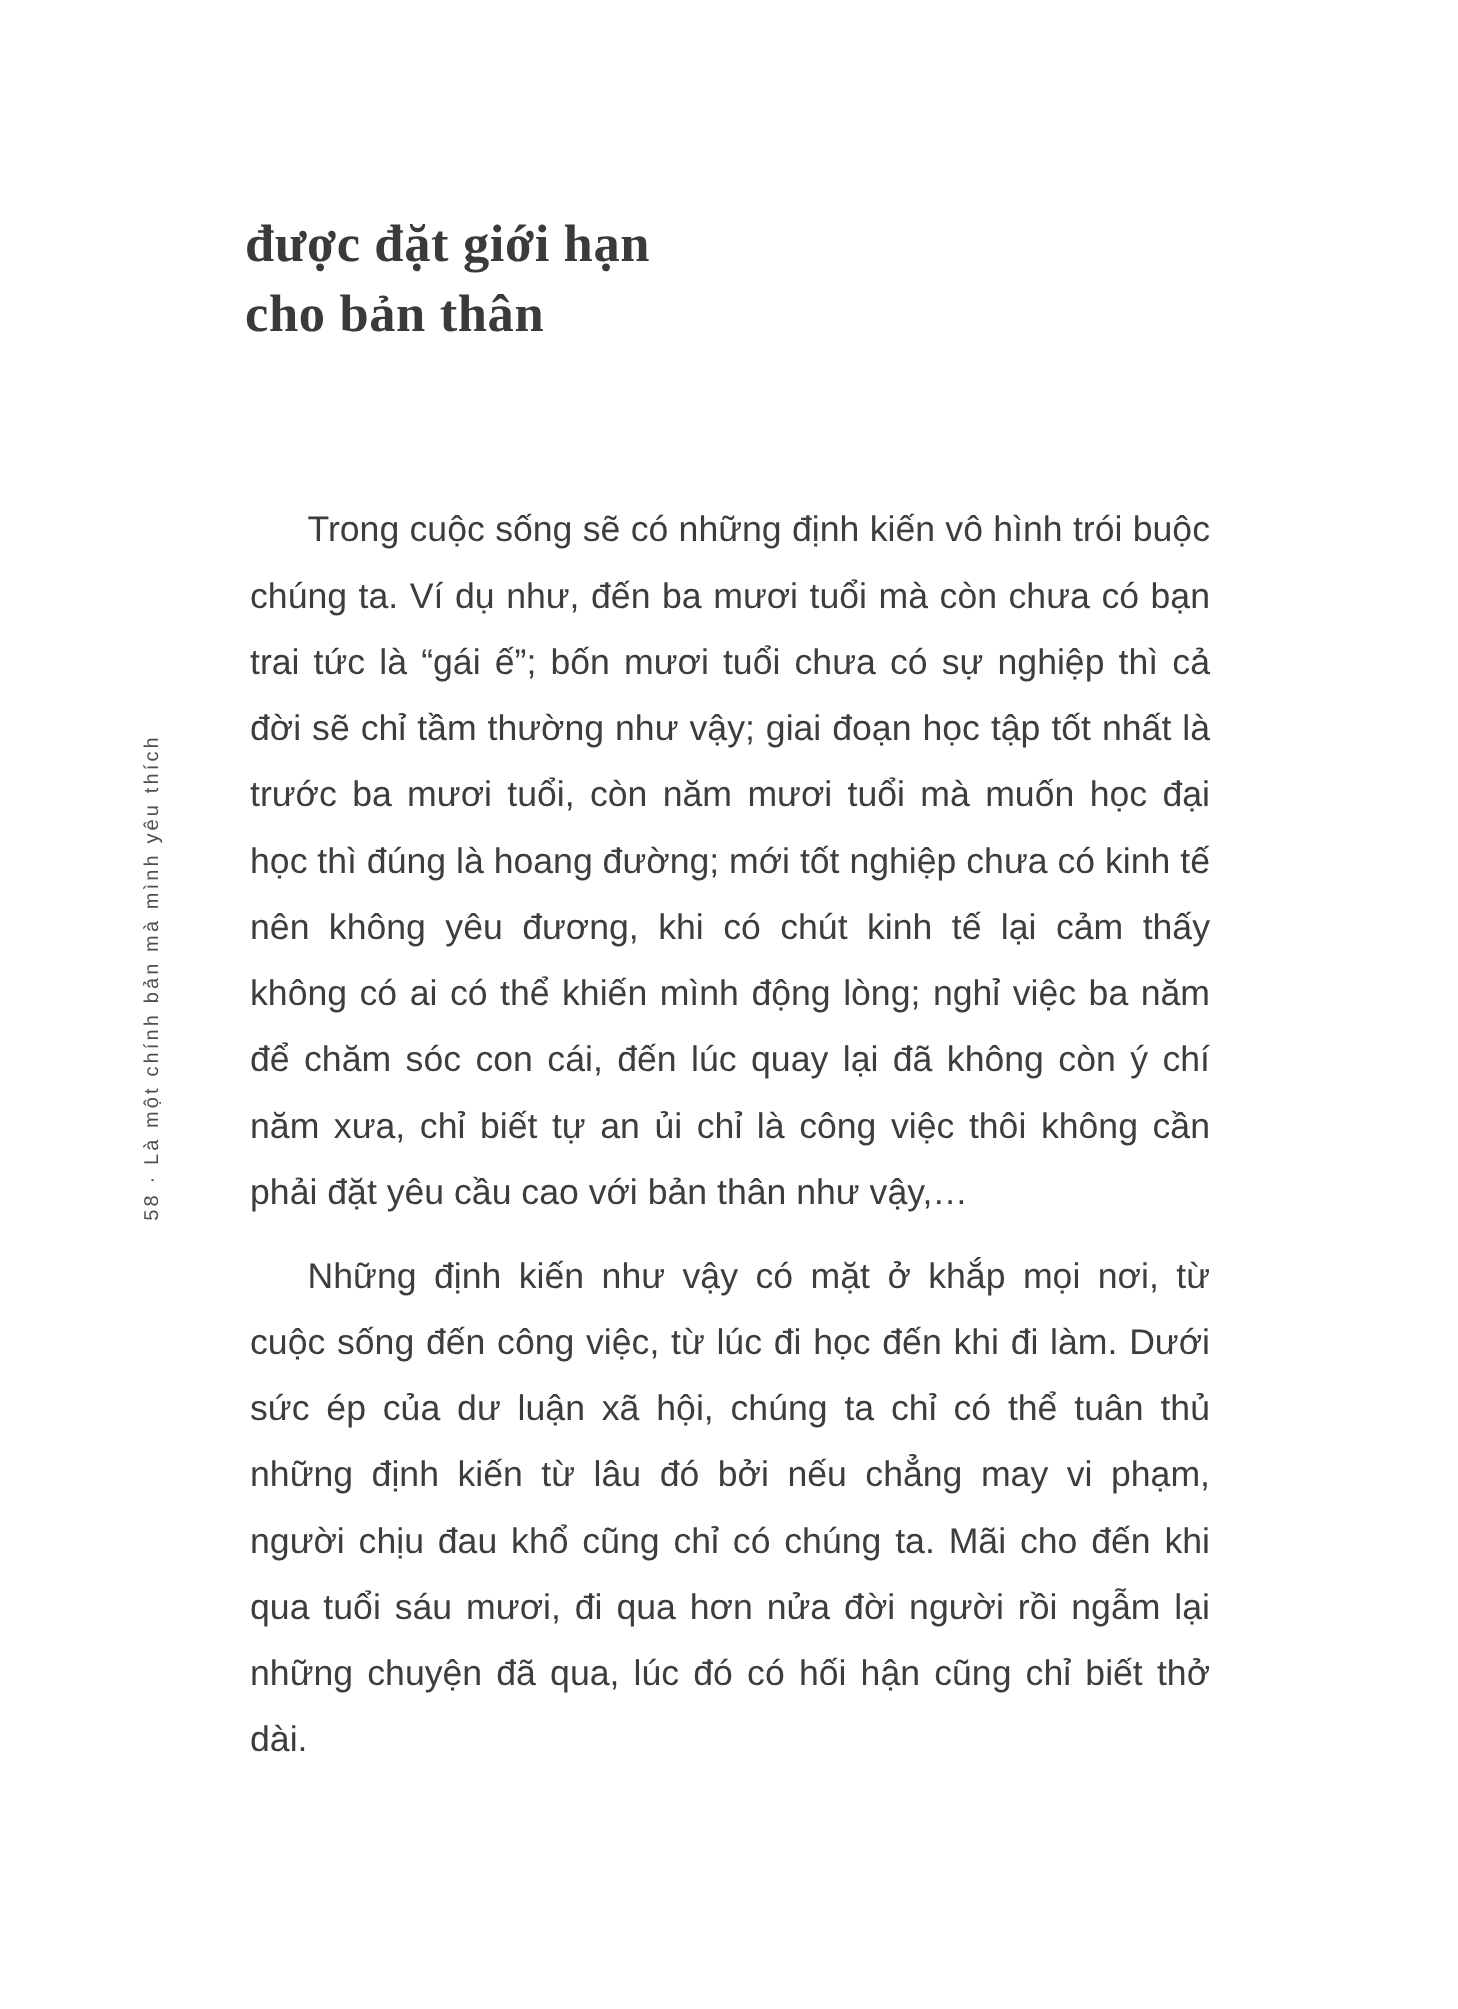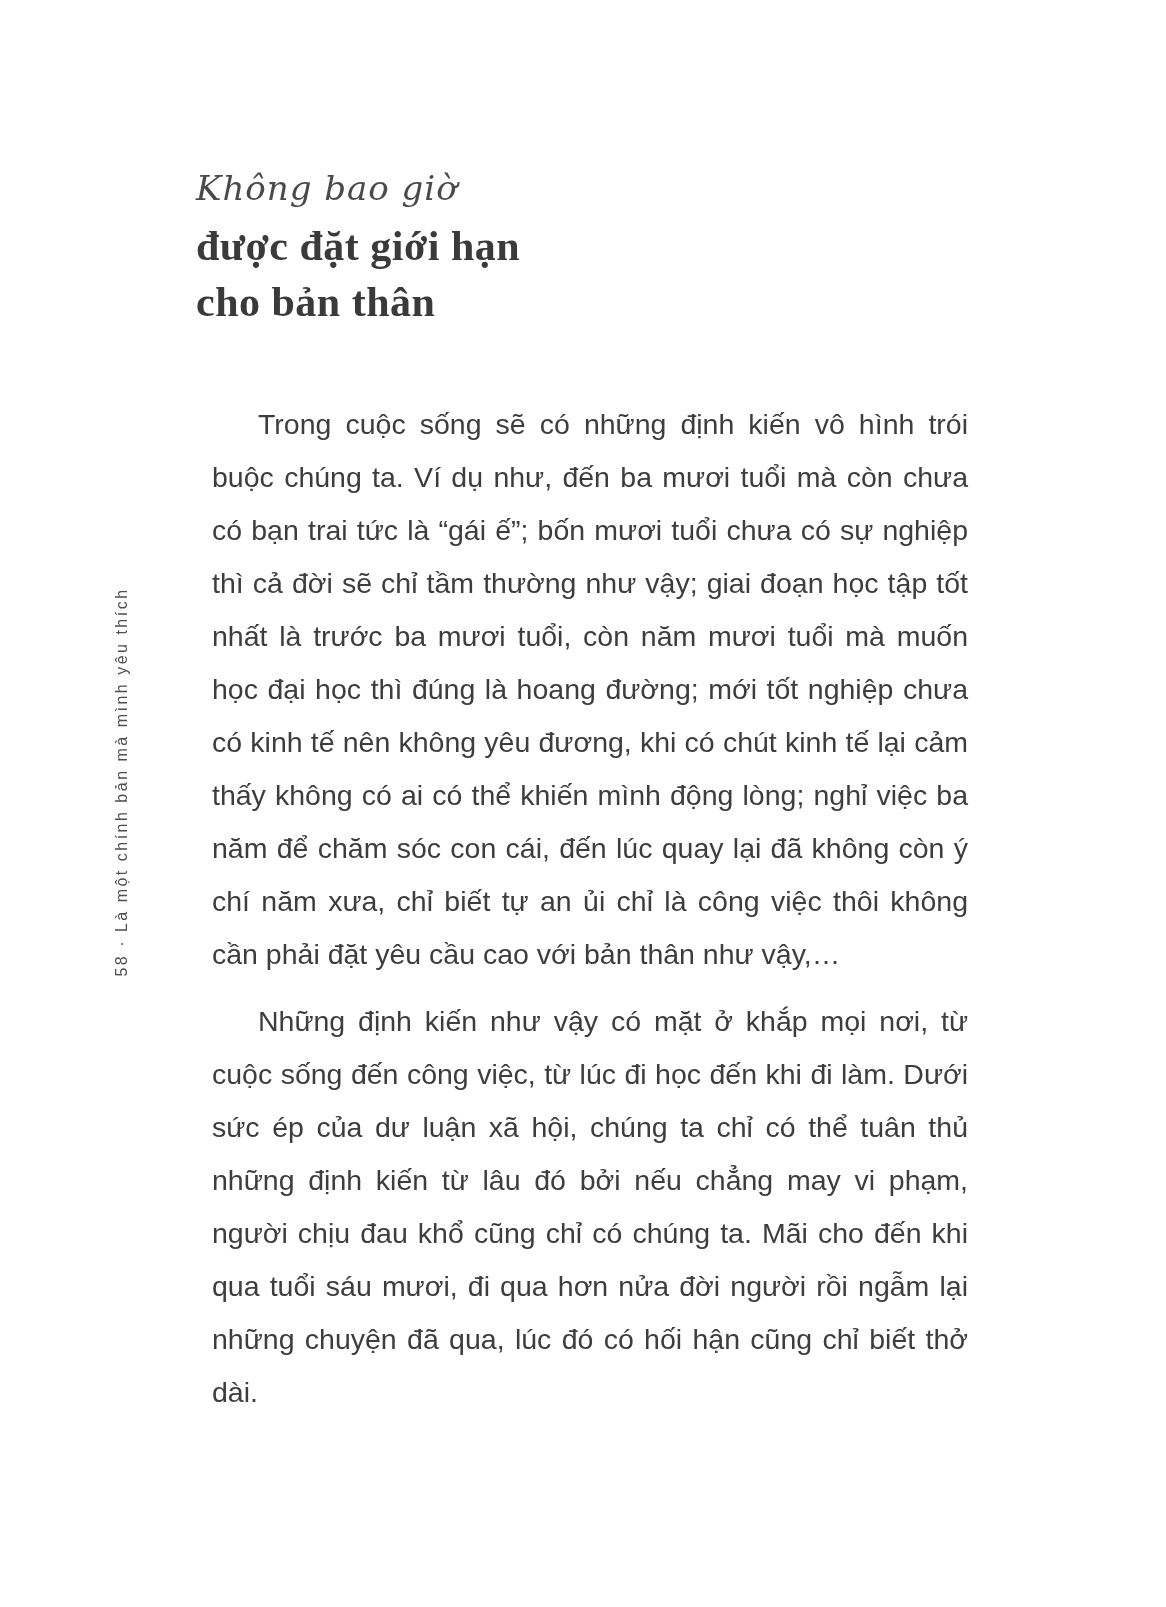--- a/index.html
+++ b/index.html
@@ -87,7 +87,6 @@
 <div class="page">
 
   <div class="title-block">
-    <div class="title-script">Không bao giờ</div>
     <div class="title-bold">được đặt giới hạn
 cho bản thân</div>
   </div>

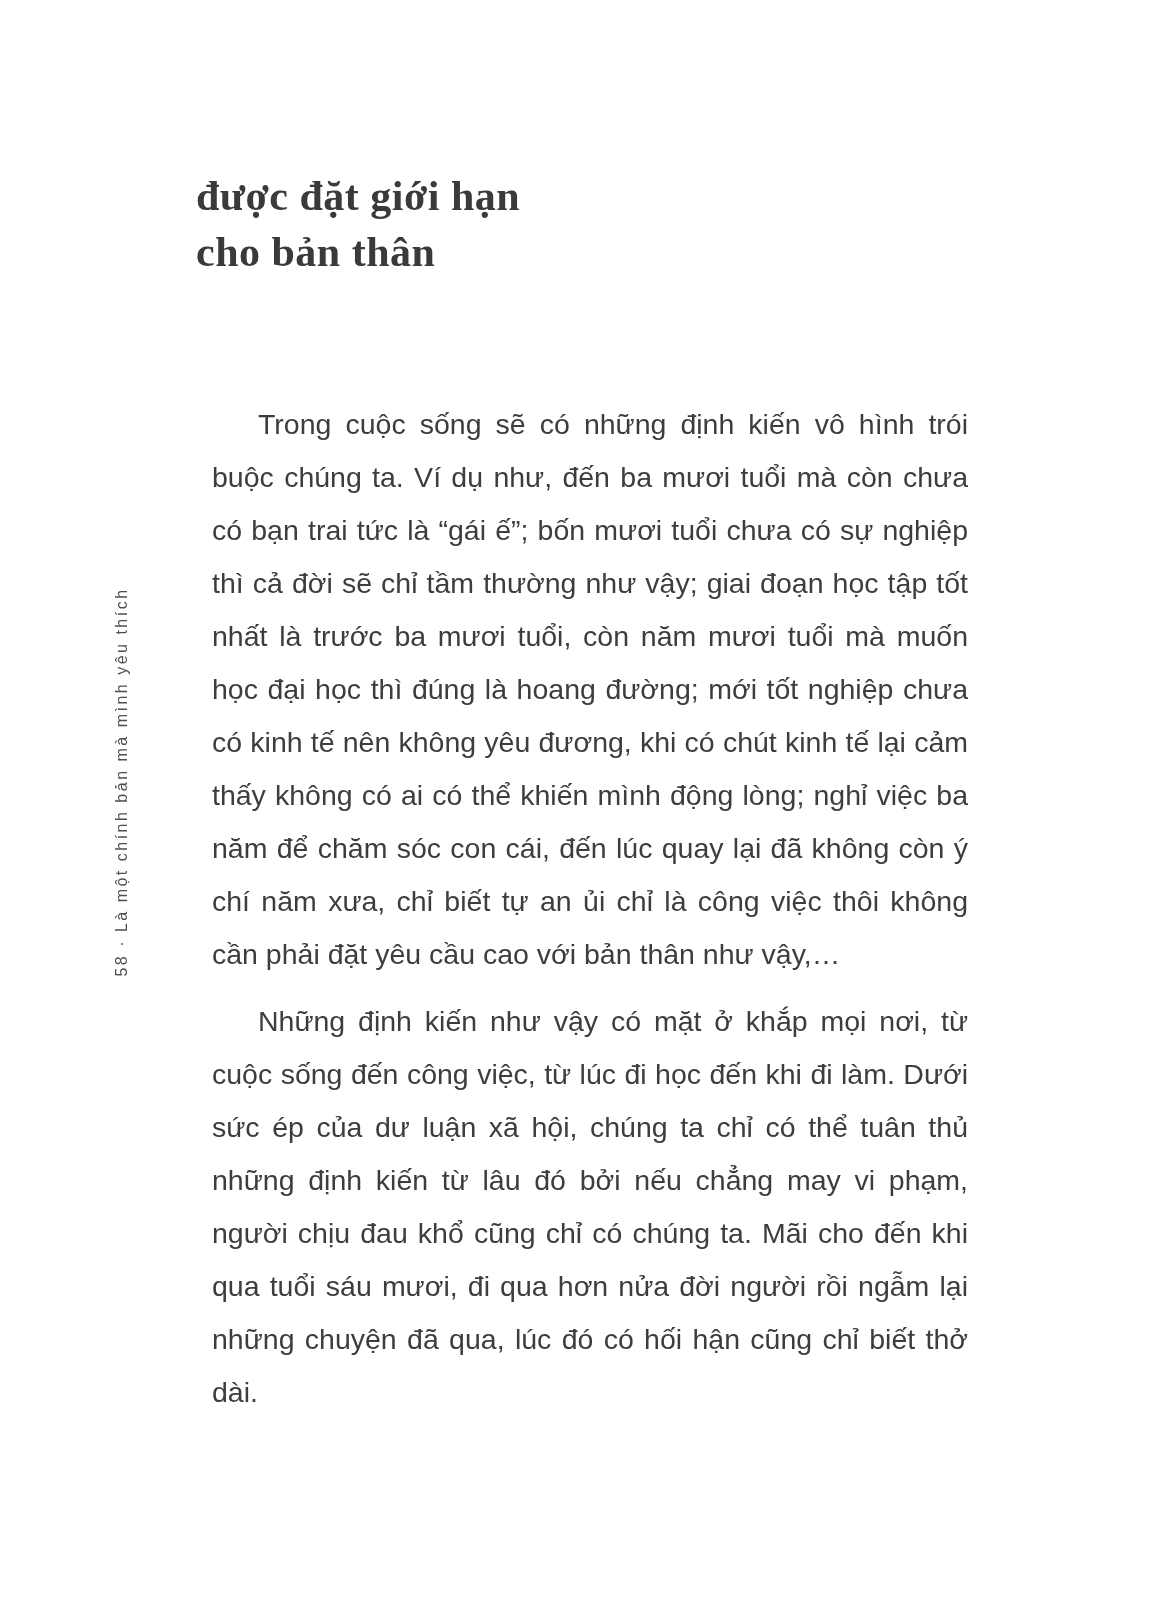--- a/index.html
+++ b/index.html
@@ -73,7 +73,7 @@
     width: 772px;
   }
   .body-text p {
-    margin: 0 0 14px 16px;
+    margin: 0 0 14px 4px;
     font-size: 28.5px;
     line-height: 53px;
     text-align: justify;

